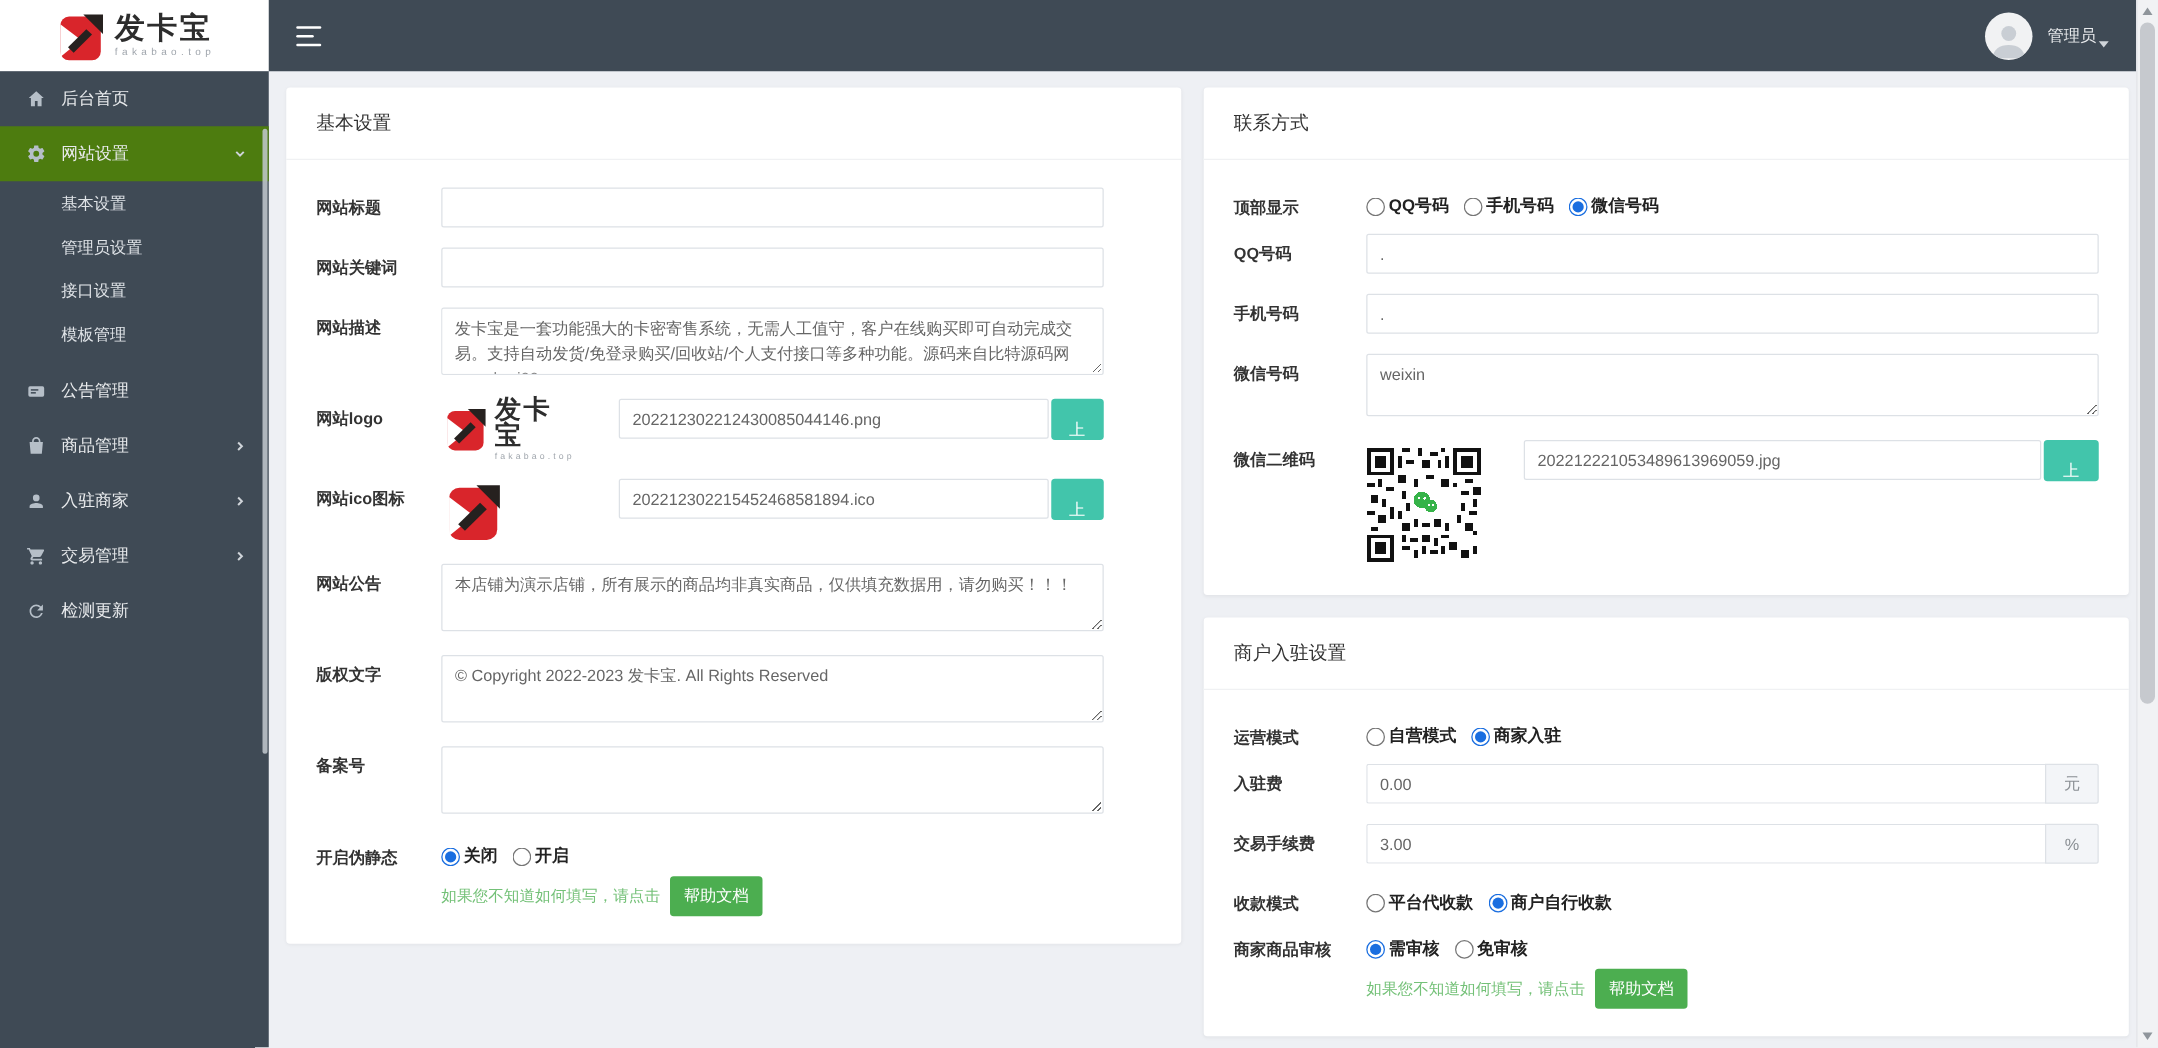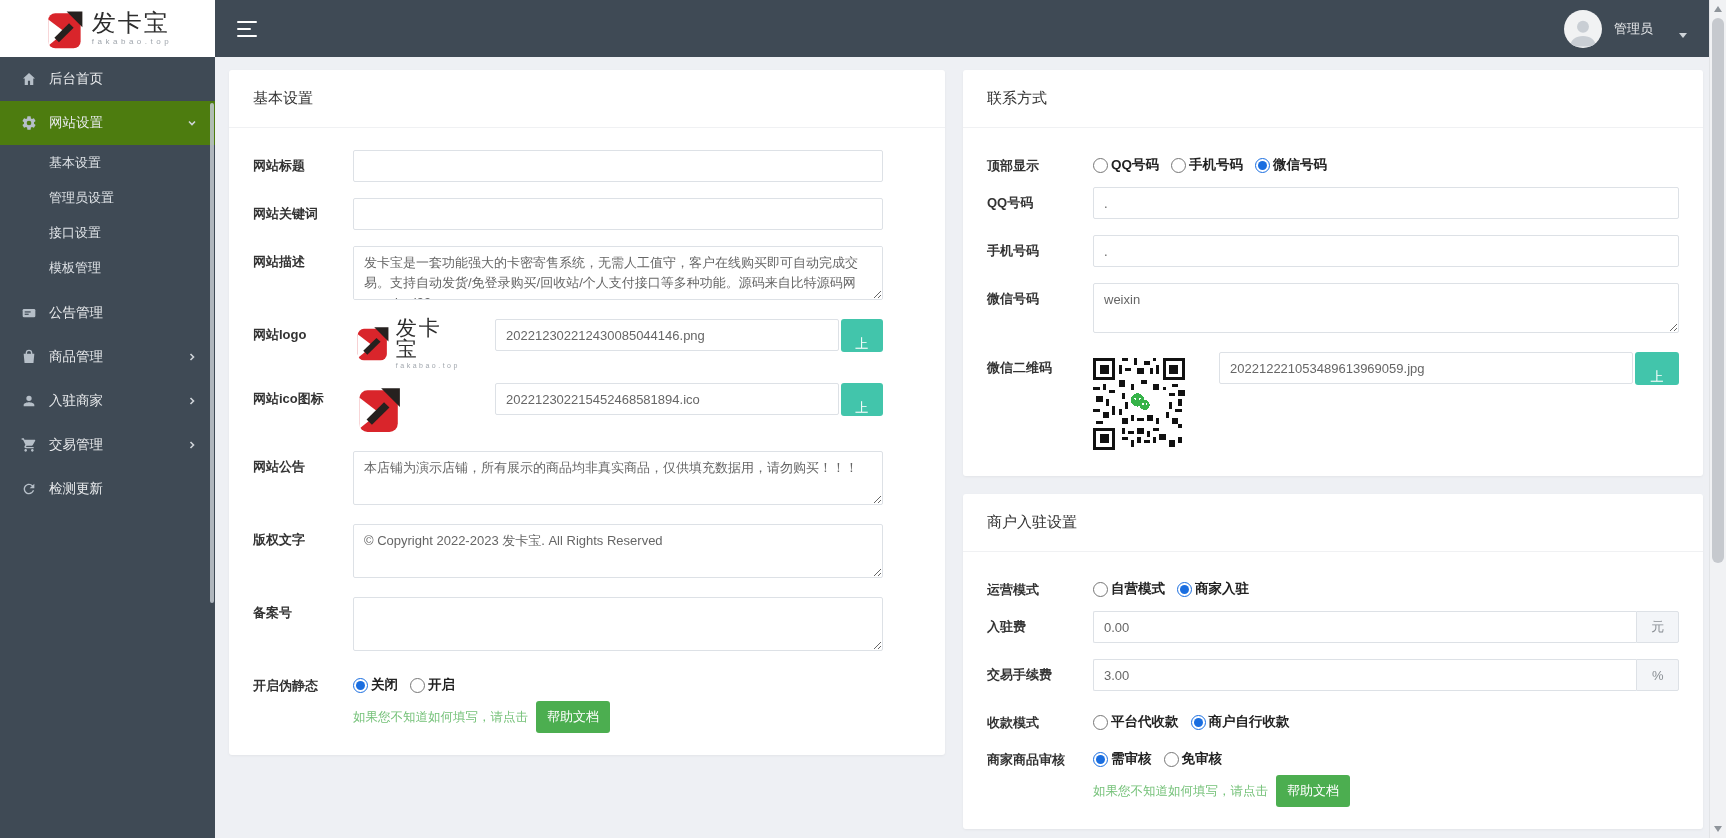--- a/index.html
+++ b/index.html
@@ -12,7 +12,7 @@
   .topbar{position:absolute;left:0;top:0;width:1709px;height:57px;background:#3f4a55;display:flex;align-items:center;}
   .logo-box{width:215px;height:57px;background:#fff;display:flex;align-items:center;justify-content:center;gap:7px;flex-shrink:0;}
   .logo-txt{display:flex;flex-direction:column;line-height:1;}
-  .logo-name{font-size:24px;font-weight:normal;color:#2d2d2d;letter-spacing:2px;}
+  .logo-name{font-size:24px;font-weight:bold;color:#2d2d2d;letter-spacing:2px;}
   .logo-domain{font-size:8px;color:#a0a6ad;letter-spacing:3.5px;margin-top:3px;}
   .hamburger{margin-left:22px;width:22px;height:16px;display:flex;flex-direction:column;justify-content:space-between;cursor:pointer;}
   .hamburger span{display:block;height:2px;background:#fff;border-radius:1px;}

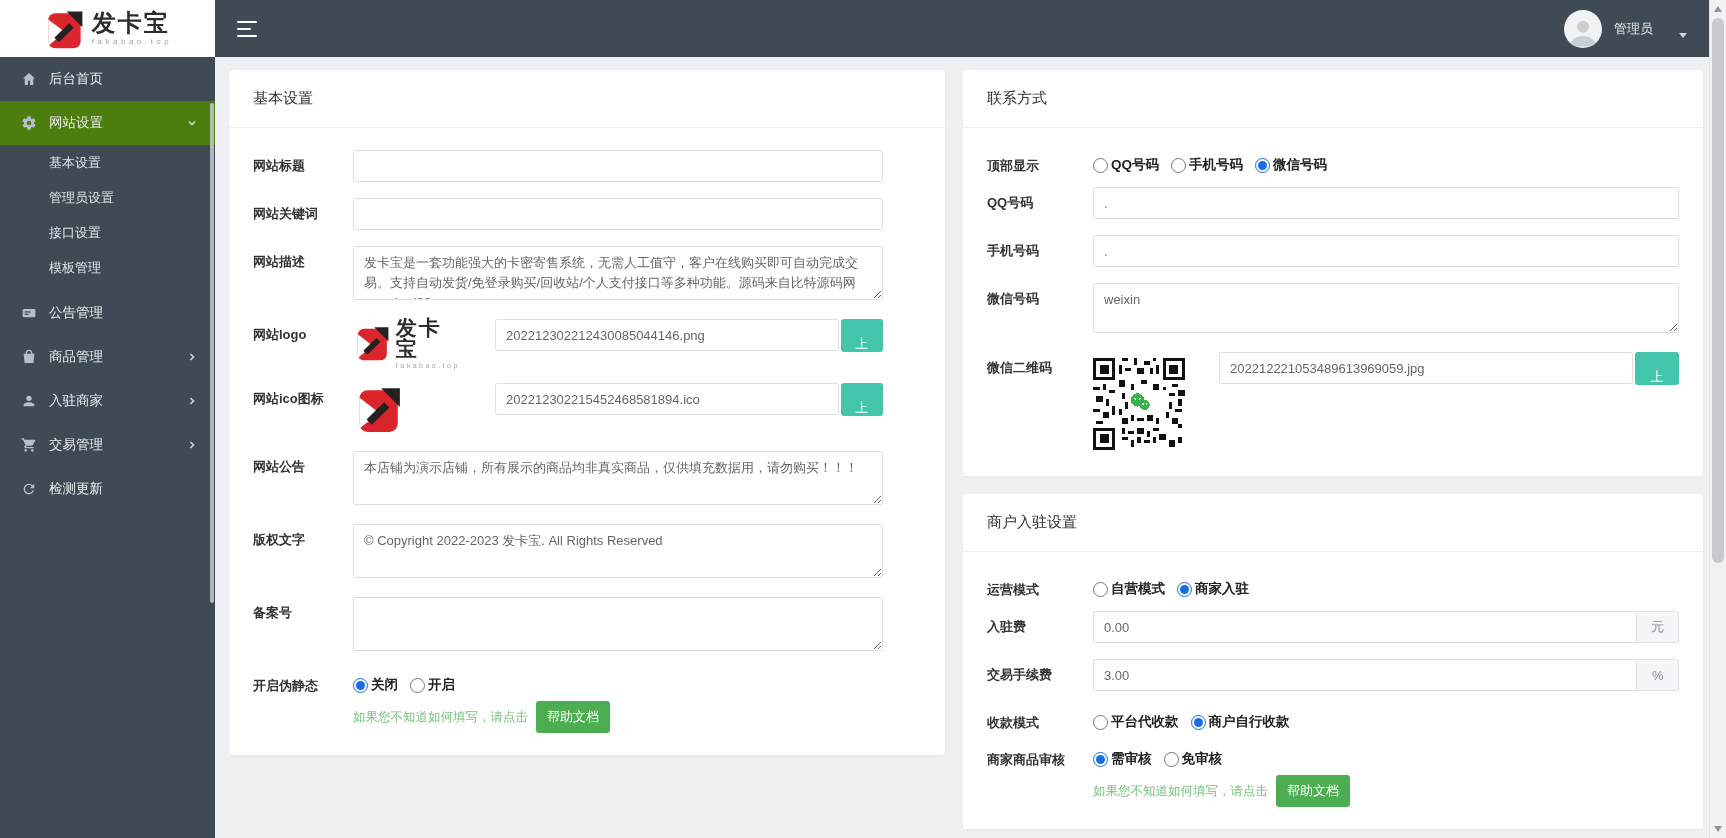--- a/index.html
+++ b/index.html
@@ -23,7 +23,7 @@
   .avatar{width:38px;height:38px;border-radius:50%;background:#f1f2f3;overflow:hidden;display:flex;align-items:flex-end;justify-content:center;}
   .user-name{color:#e8eaec;font-size:13px;}
   .caret-down{width:0;height:0;border-left:4px solid transparent;border-right:4px solid transparent;border-top:5px solid #cfd4d9;margin-left:2px;}
-  .user-menu{display:flex;align-items:flex-end;cursor:pointer;gap:24px;}
+  .user-menu{display:flex;align-items:flex-end;cursor:pointer;}
   
   .sidebar{position:absolute;left:0;top:57px;width:215px;height:781px;background:#3f4a55;}
   .nav-item{height:44px;display:flex;align-items:center;padding:0 18px 0 21px;color:#e9ebed;cursor:pointer;font-size:13.5px;}

